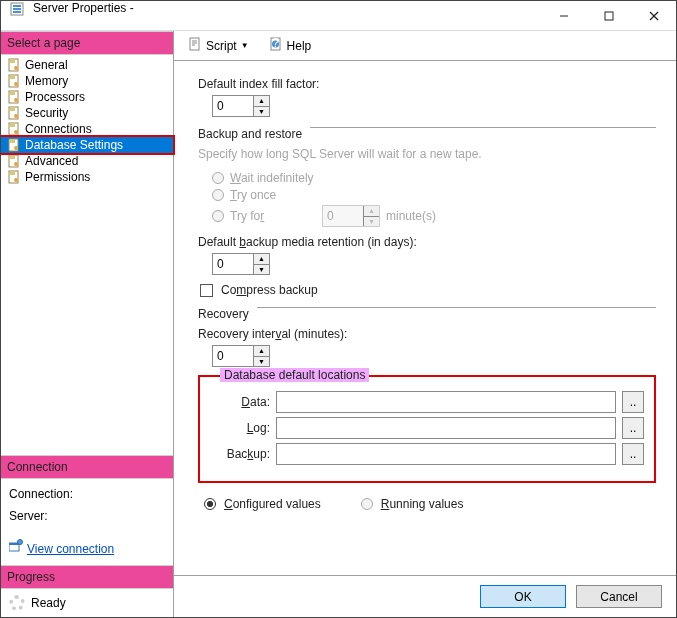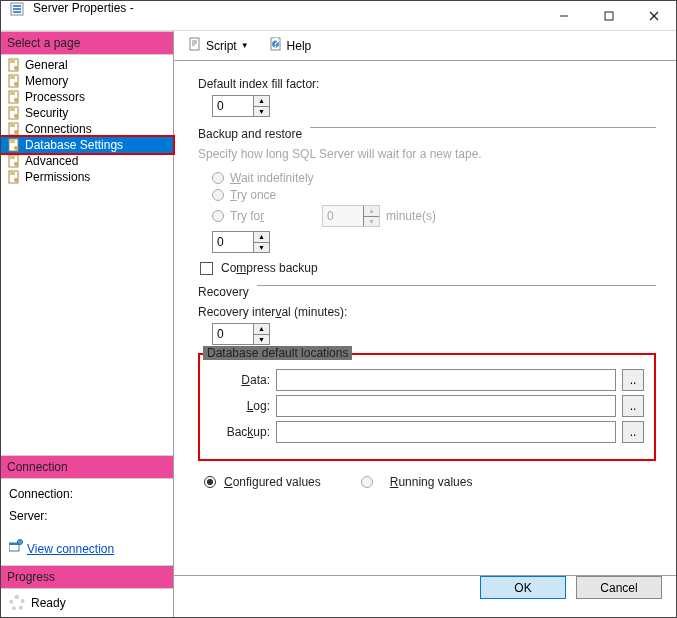--- a/index.html
+++ b/index.html
@@ -241,6 +241,7 @@
           <span class="disabled">minute(s)</span>
         </div>
 
+        <div class="label" style="margin-top:8px">Default <u>b</u>ackup media retention (in days):</div>
         <div class="indent"><span class="spinner-input">
               <input value="0" style="">
               <span class="arrows">

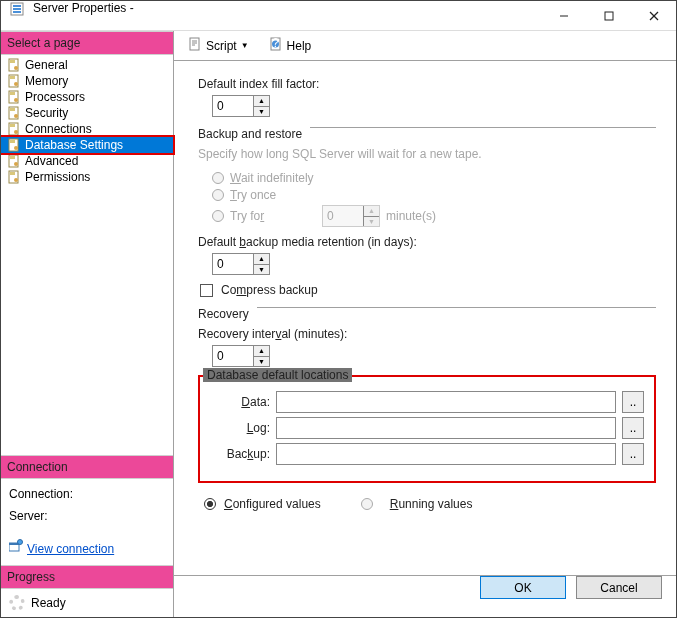--- a/index.html
+++ b/index.html
@@ -46,7 +46,7 @@
 .radio.on { border-color:#333; background: radial-gradient(circle,#333 0 40%, #fff 45% 100%);}
 .checkbox { width:13px;height:13px; border:1px solid #555; display:inline-block; margin-left:2px;}
 .fieldset { border:2px solid #d00; padding:10px 10px 12px 10px; margin:8px 0 14px 0; position:relative;}
-.fieldset .legend { position:absolute; top:-9px; left:3px; background:#737373; padding:0 4px;}
+.fieldset .legend { position:absolute; top:-9px; left:20px; background:#f0abfc; padding:0 4px;}
 .loc-row { display:flex; align-items:center; margin:4px 0; gap:6px;}
 .loc-row .ll { width:60px;text-align:right;}
 .loc-row input { flex:1; height:22px; border:1px solid #888; padding:0 4px;}

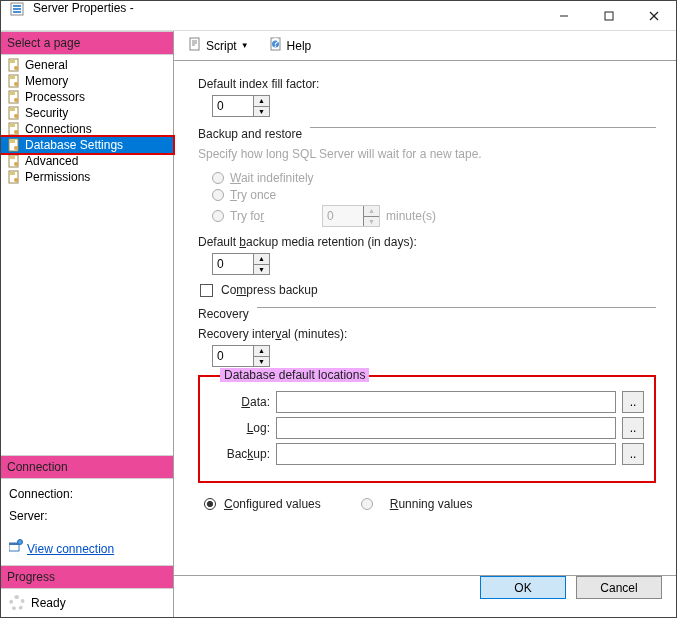--- a/index.html
+++ b/index.html
@@ -292,7 +292,7 @@
               <span class="radio on"></span>
               <span class="label"><u>C</u>onfigured values</span>
             </div>
-          <div class="row" style="gap:17px;">
+          <div class="row" style="gap:8px;">
               <span class="radio"></span>
               <span class="label"><u>R</u>unning values</span>
             </div>

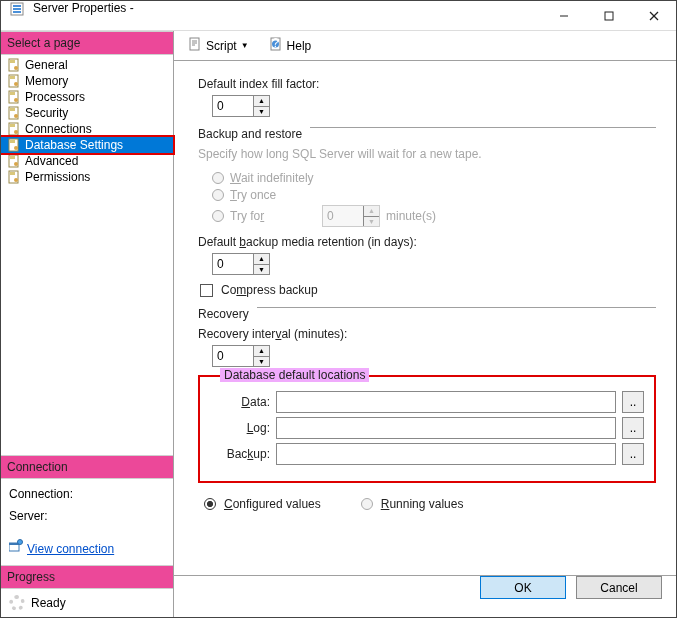--- a/index.html
+++ b/index.html
@@ -52,7 +52,7 @@
 .loc-row input { flex:1; height:22px; border:1px solid #888; padding:0 4px;}
 .loc-row .browse { width:22px; height:22px; border:1px solid #888; background:#efefef; display:flex; align-items:center;justify-content:center;cursor:pointer;}
 .bottom-radios { display:flex; gap:40px; margin:6px 0 0 6px;}
-.footer { height:42px; border-top:1px solid #a0a0a0; display:flex; align-items:flex-start; justify-content:flex-end; padding:0 14px; gap:10px;}
+.footer { height:42px; border-top:1px solid #a0a0a0; display:flex; align-items:center; justify-content:flex-end; padding:0 14px; gap:10px;}
 .btn { width:86px; height:23px; border:1px solid #888; background:#e6e6e6; cursor:pointer; display:flex; align-items:center; justify-content:center;}
 .btn.primary { border:1px solid #0078d7; background:#cde6f7;}
 .indent { margin-left:14px; margin-top:4px;}

